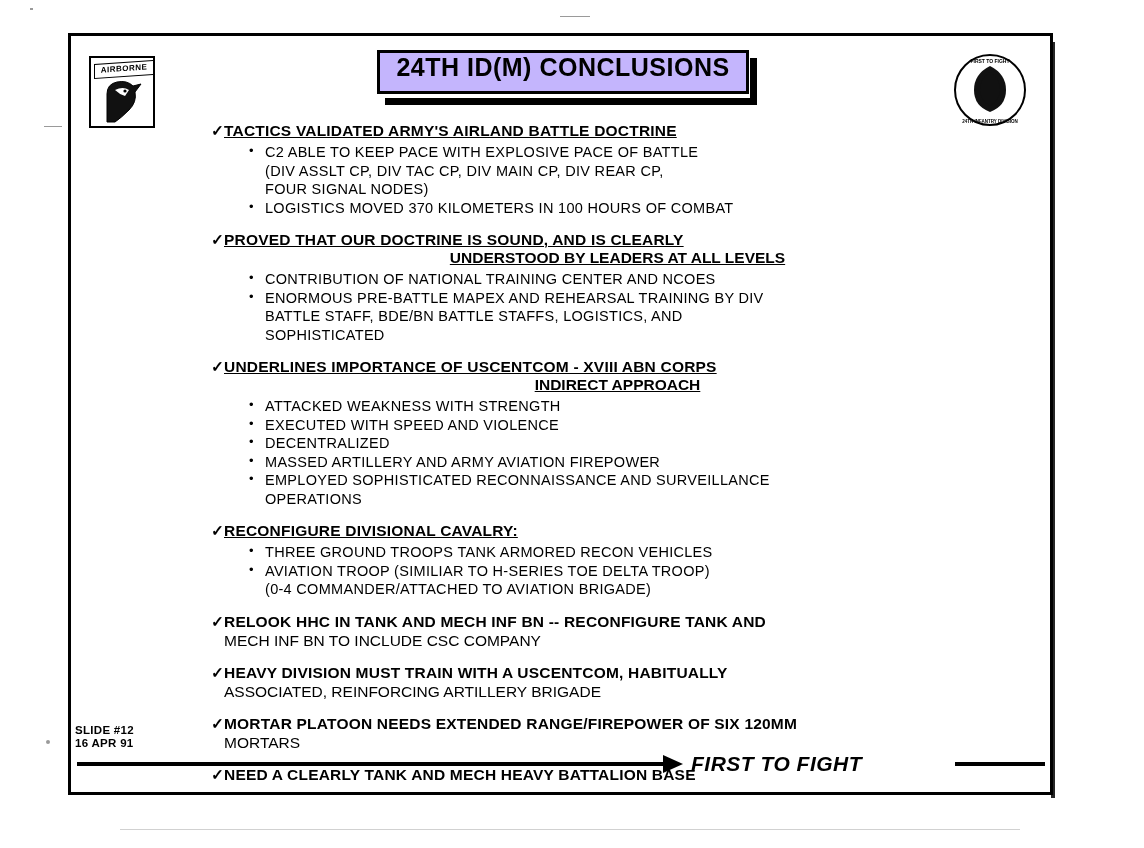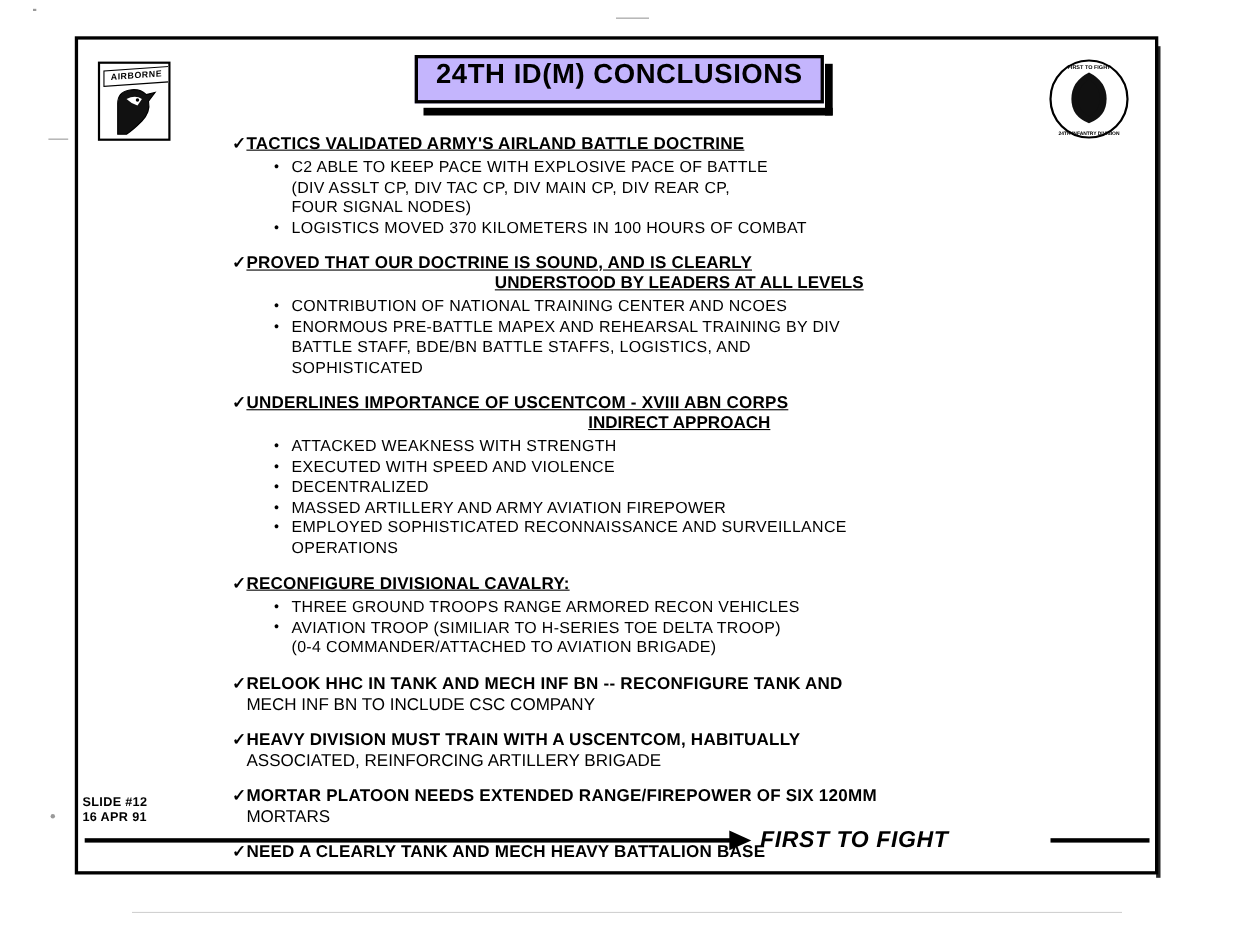--- a/index.html
+++ b/index.html
@@ -328,7 +328,7 @@
       <div class="section">
         <div class="check-line"><span class="chk">✓</span><span class="u">RECONFIGURE DIVISIONAL CAVALRY:</span></div>
         <ul class="bullets">
-          <li><span>THREE GROUND TROOPS RANGE ARMORED RECON VEHICLES</span></li>
+          <li><span>THREE GROUND TROOPS TANK ARMORED RECON VEHICLES</span></li>
           <li><span>AVIATION TROOP (SIMILIAR TO H-SERIES TOE DELTA TROOP)</span><span class="cont">(0-4 COMMANDER/ATTACHED TO AVIATION BRIGADE)</span></li>
         </ul>
       </div>

